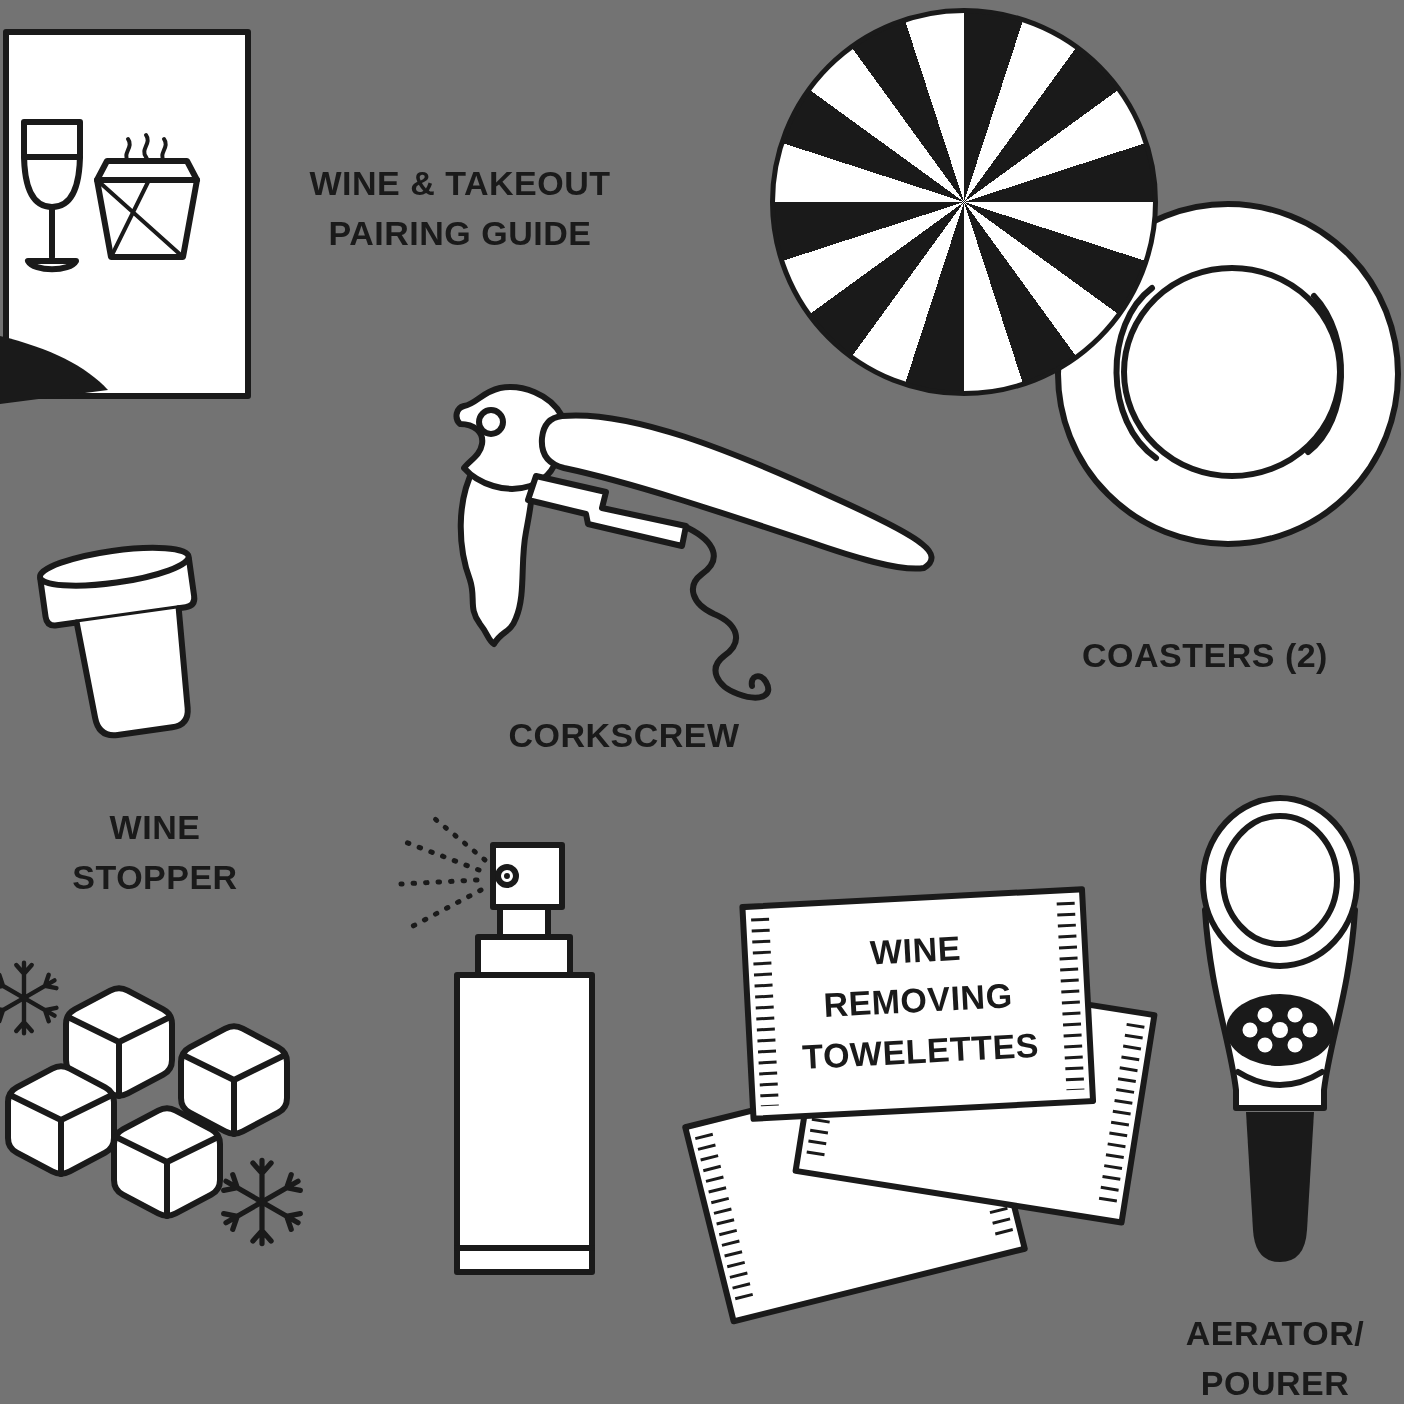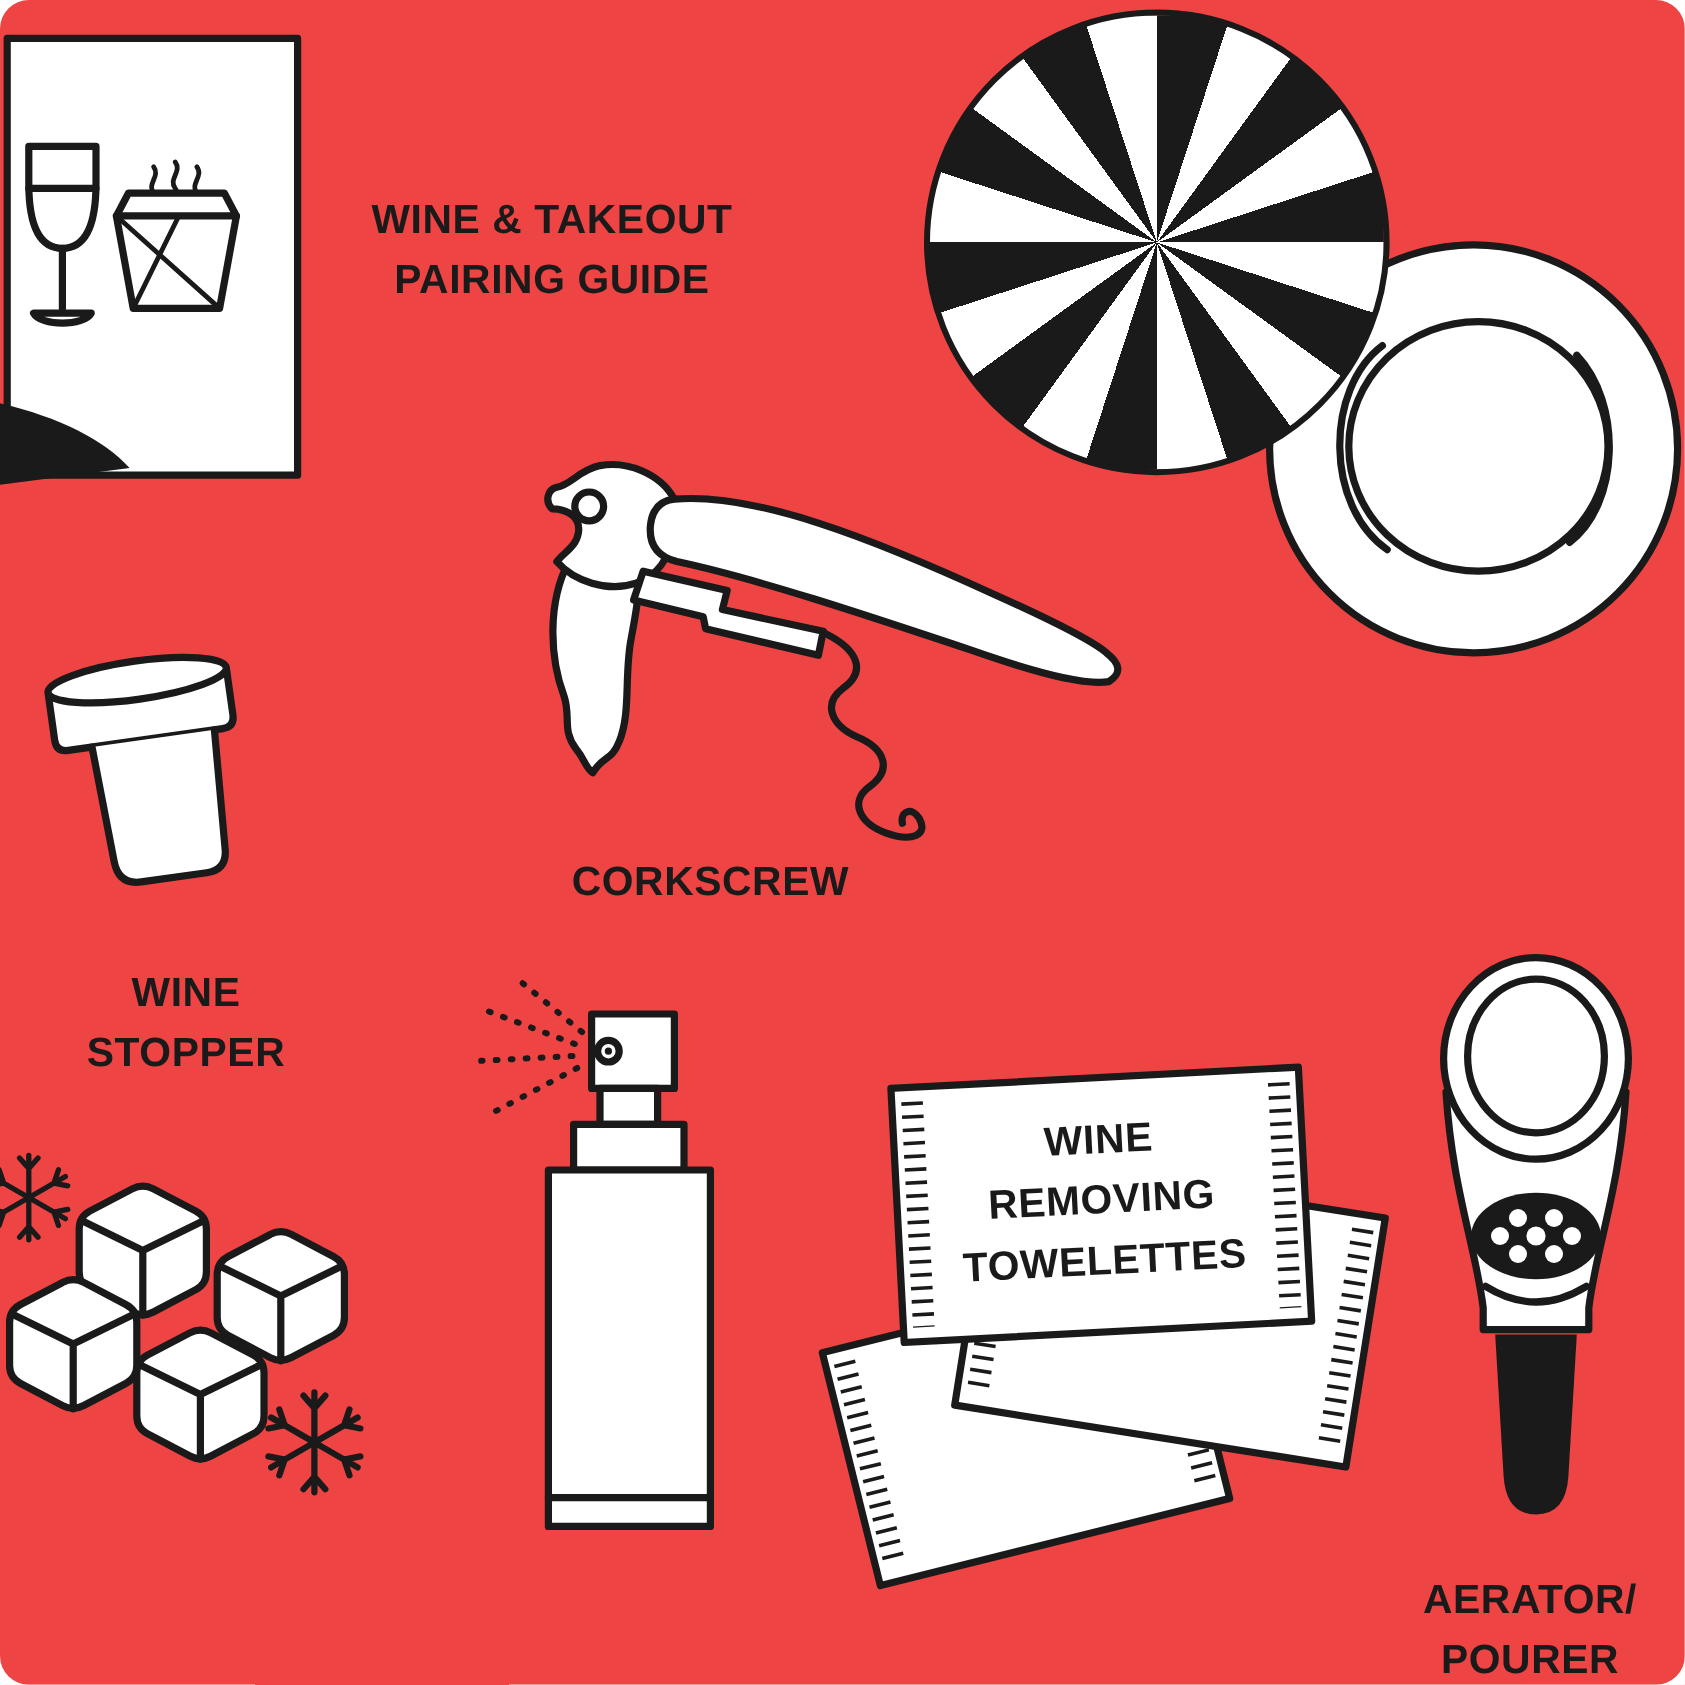--- a/index.html
+++ b/index.html
@@ -5,8 +5,8 @@
   *{margin:0;padding:0;box-sizing:border-box}
   html,body{background:#fff}
   #canvas{
-    position:relative;width:1404px;height:1404px;background:#ef4444;
-    overflow:hidden;font-family:"Liberation Sans",sans-serif;color:#1a1a1a;border-radius:24px;
+    position:relative;width:1404px;height:1404px;background:#737373;
+    overflow:hidden;font-family:"Liberation Sans",sans-serif;color:#1a1a1a;
   }
   .illus{position:absolute}
   .label{

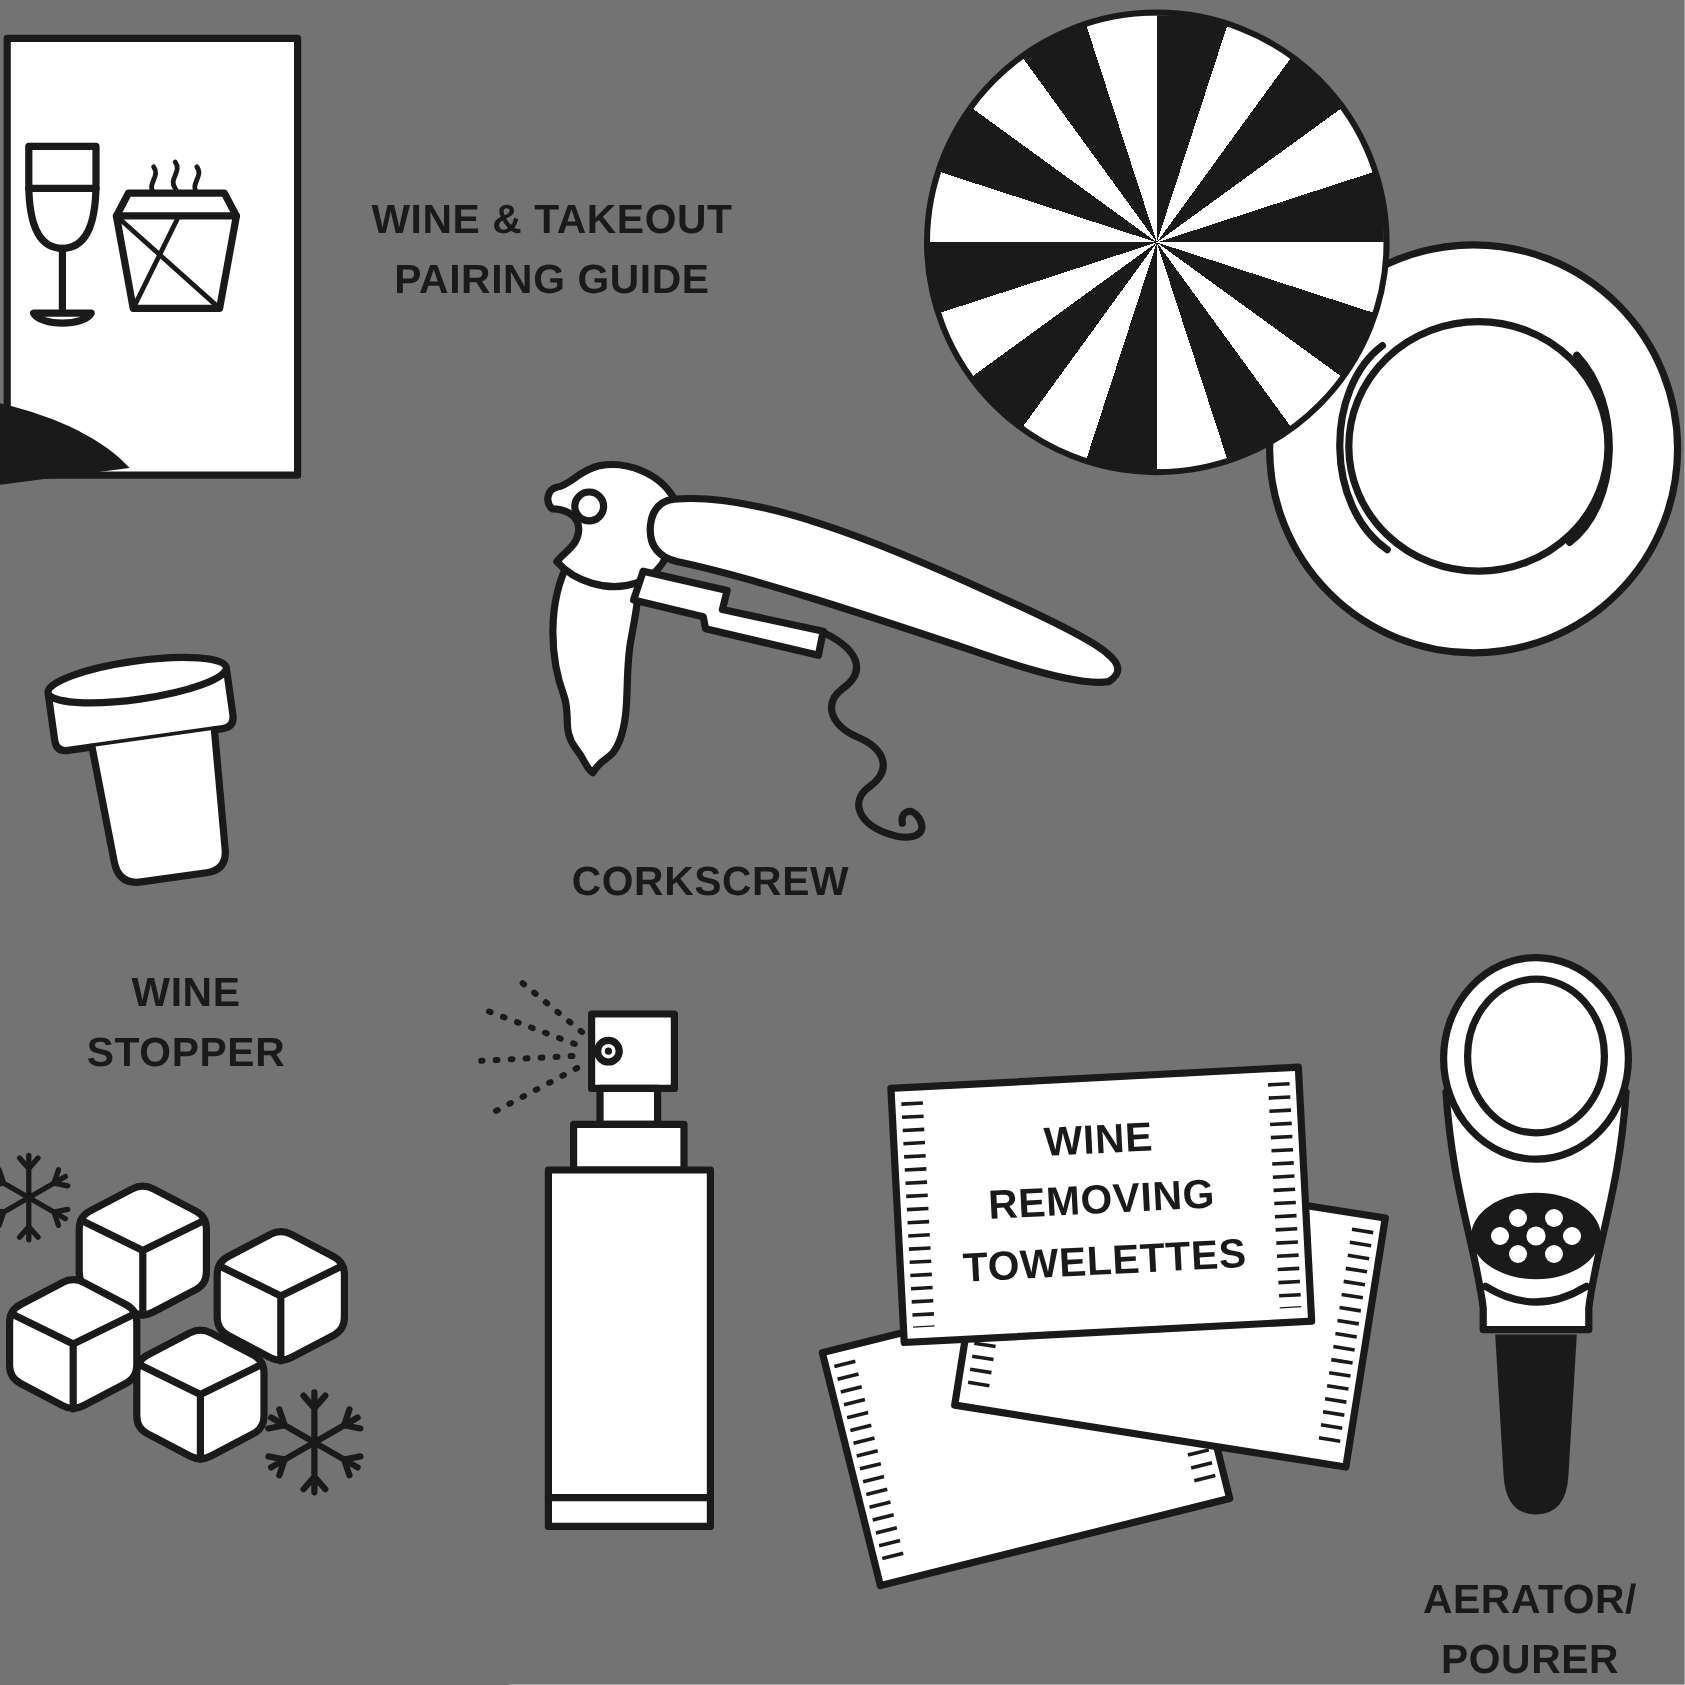--- a/index.html
+++ b/index.html
@@ -65,6 +65,7 @@
     </g>
   </svg>
   <div id="coaster-pinwheel" class="illus"></div>
+  <div class="label" style="left:1040px;top:630px;width:330px">COASTERS (2)</div>
 
   <svg class="illus" style="left:430px;top:372px" width="520" height="345" viewBox="0 0 520 345">
 

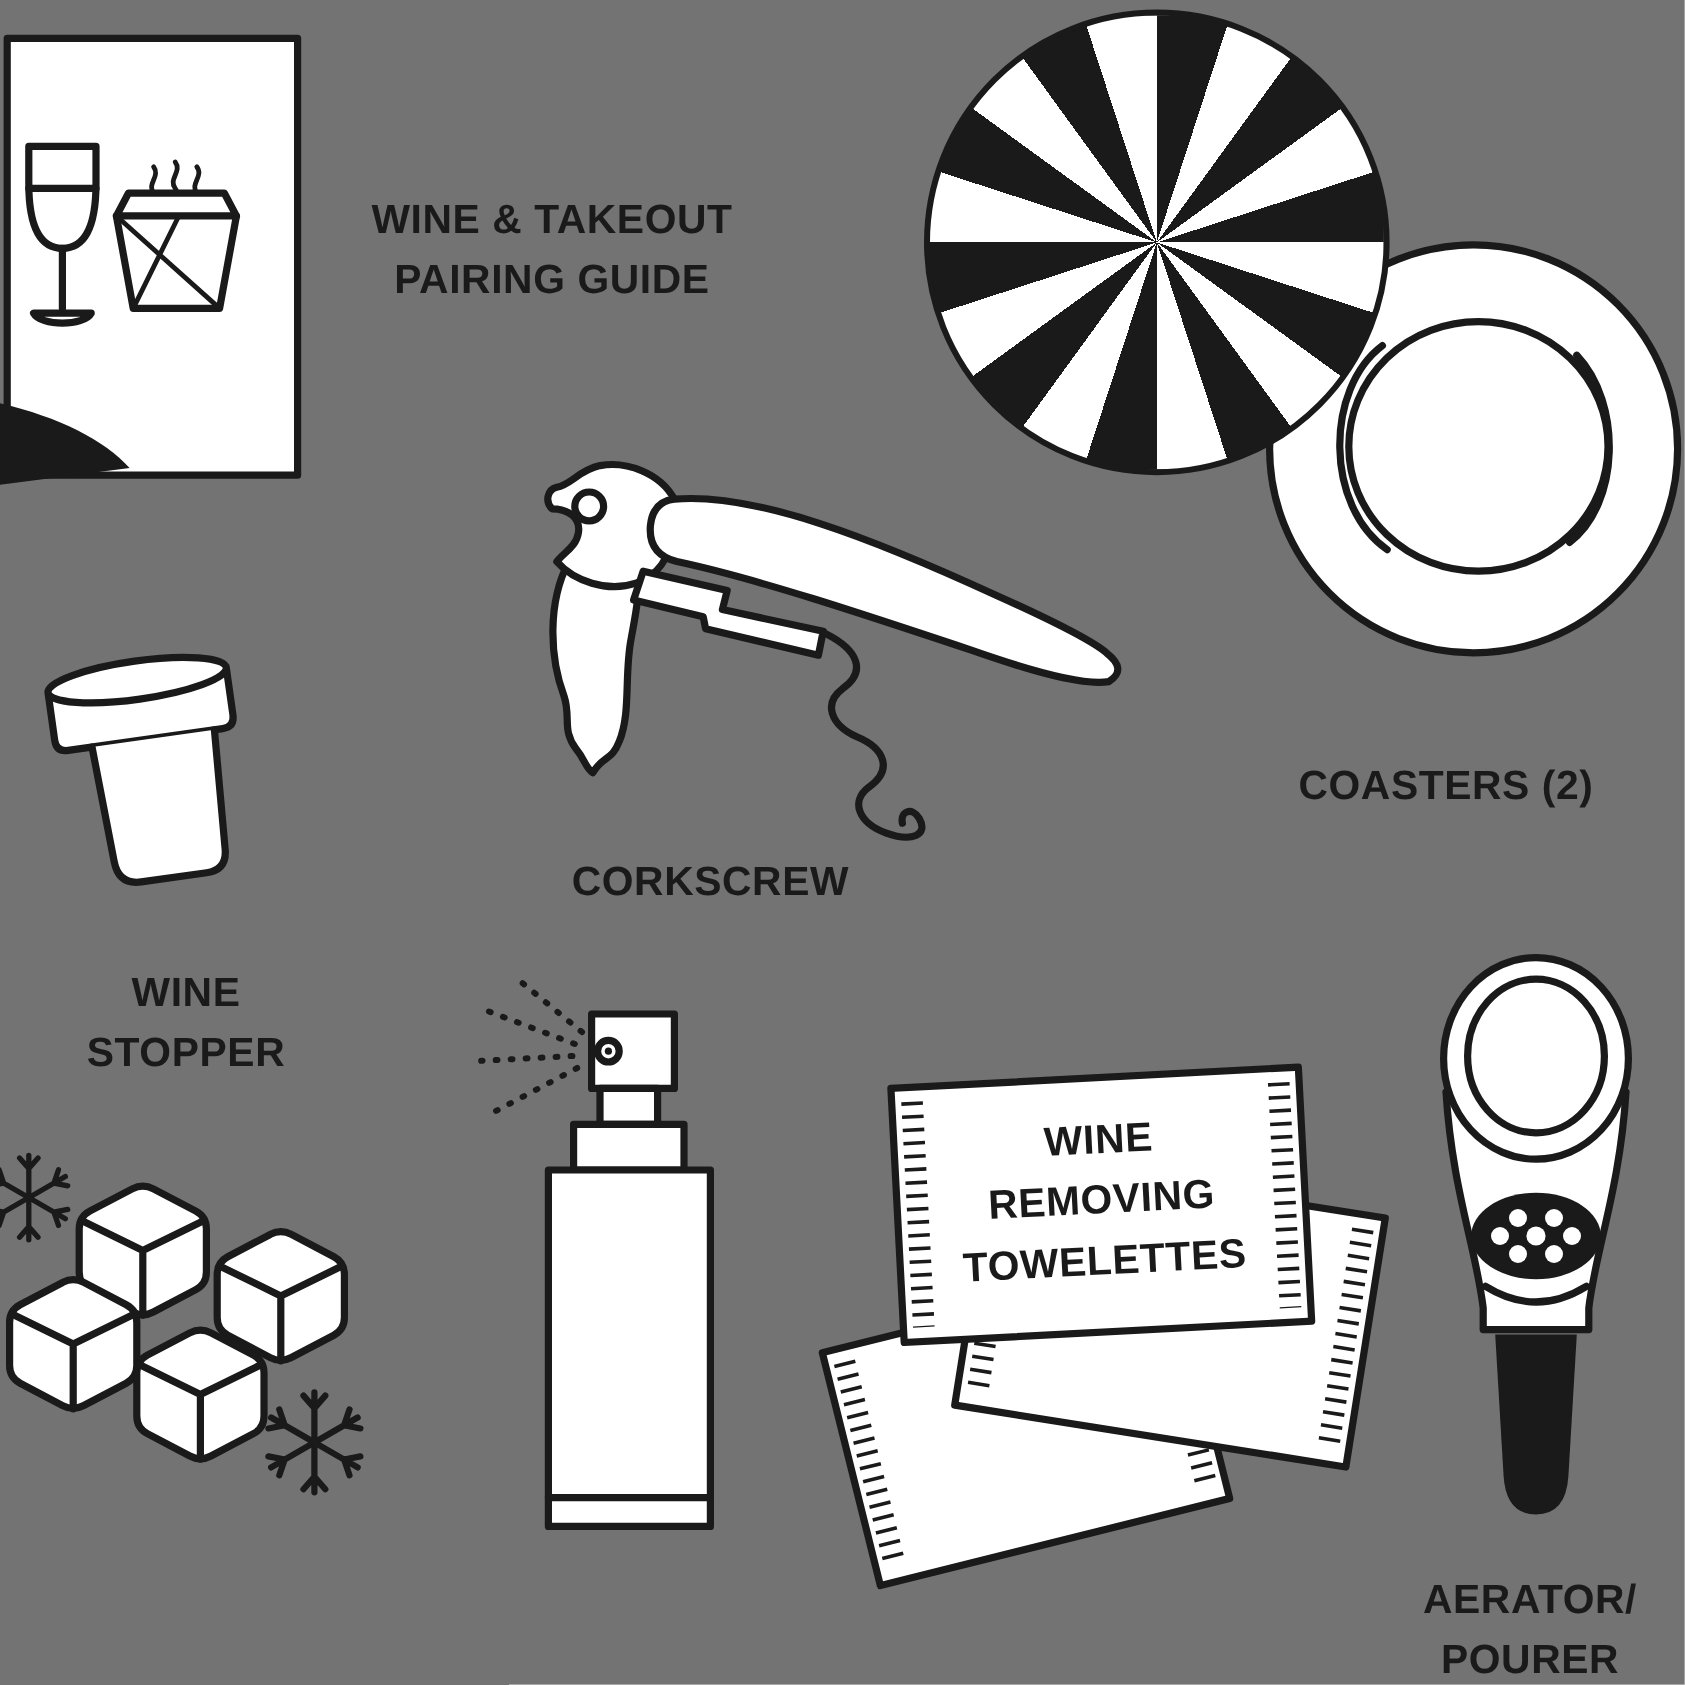--- a/index.html
+++ b/index.html
@@ -87,7 +87,7 @@
          C308,252 314,270 294,284 C278,296 286,314 308,322
          C330,330 344,324 336,310 C330,300 320,304 322,314"></path>
   </svg>
-  <div class="label" style="left:442px;top:710px;width:300px">CORKSCREW</div>
+  <div class="label" style="left:474px;top:710px;width:300px">CORKSCREW</div>
 
   <svg class="illus" style="left:25px;top:528px" width="200" height="235" viewBox="0 0 200 235">
     <g transform="rotate(-8 100 115)">

